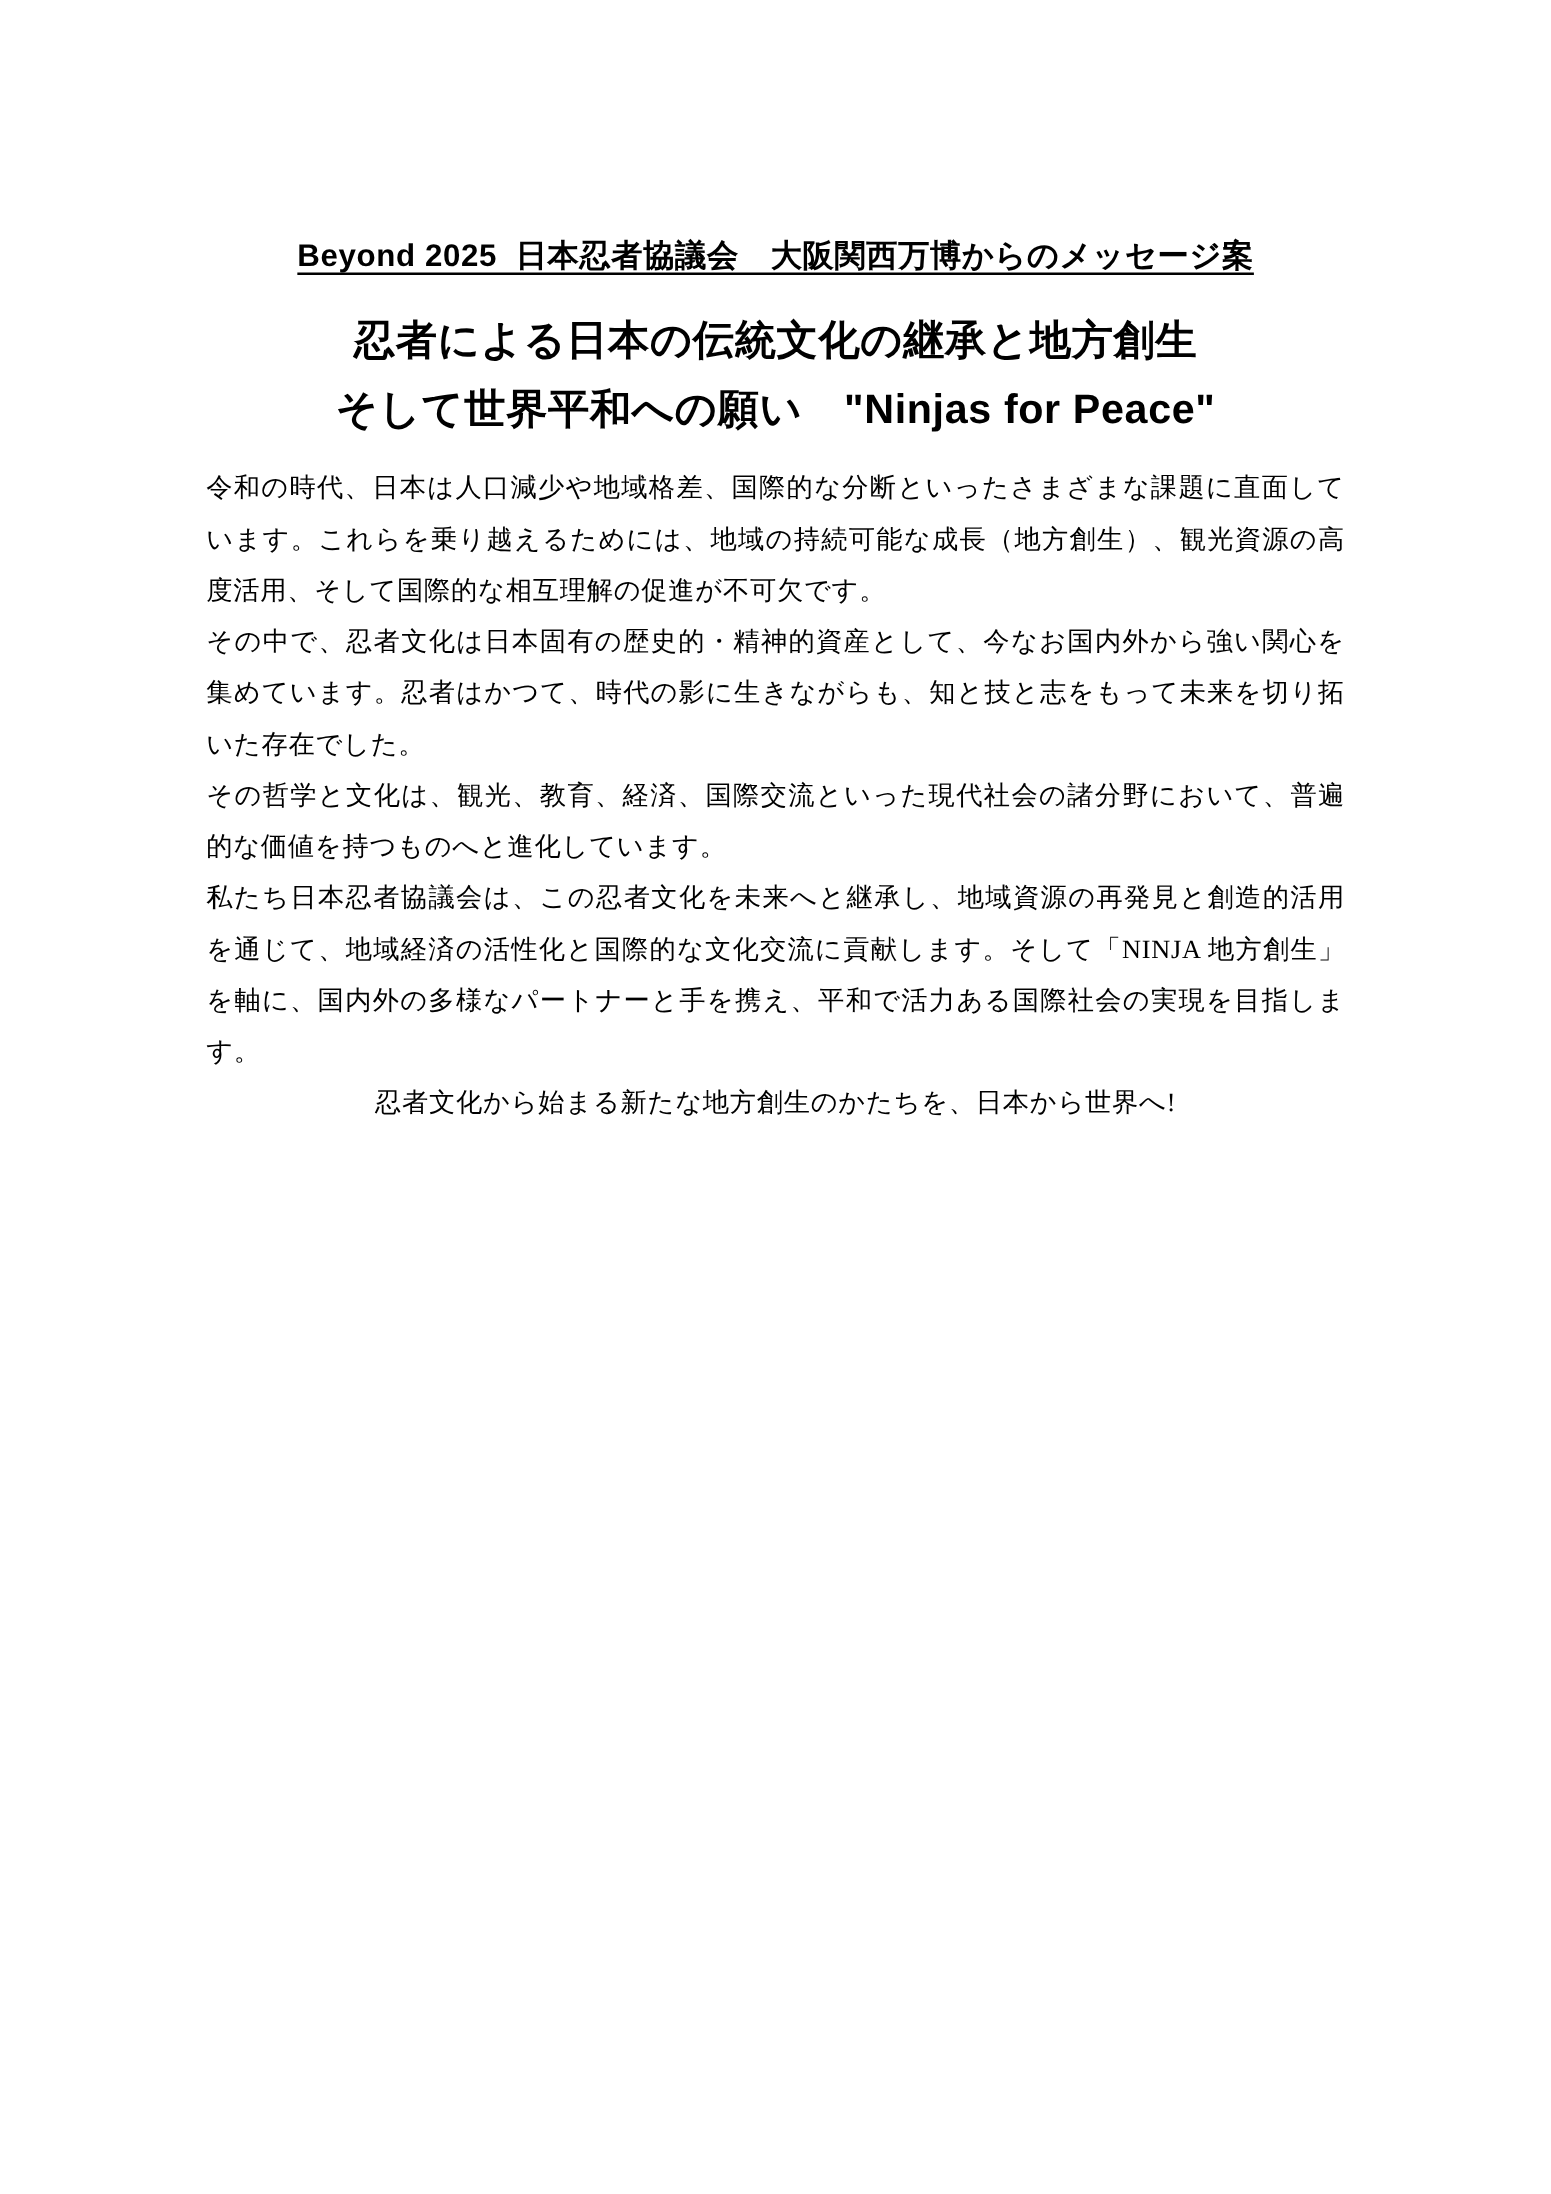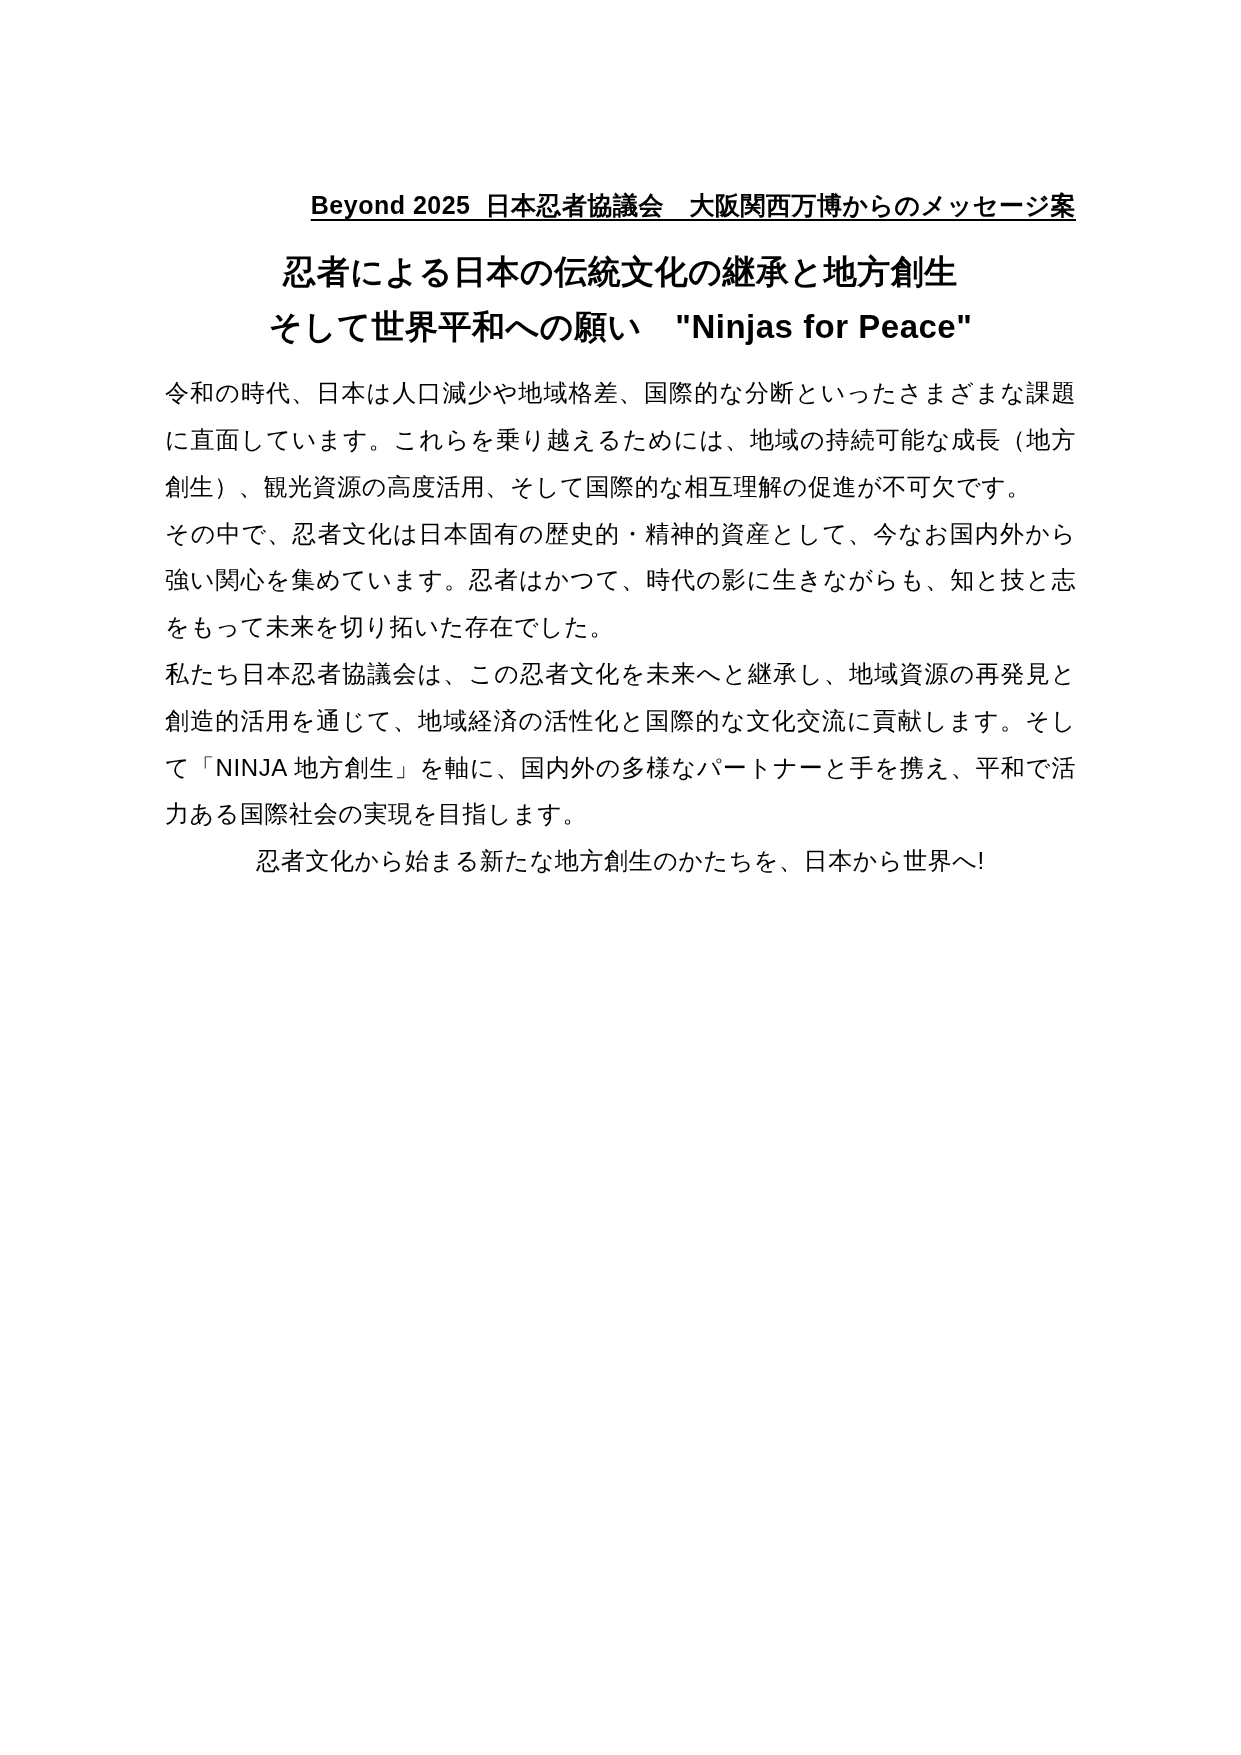--- a/index.html
+++ b/index.html
@@ -26,7 +26,7 @@
     font-weight: bold;
     font-size: 25px;
     line-height: 1.2;
-    text-align: right;
+    text-align: center;
     text-decoration: underline;
     text-underline-offset: 5px;
     letter-spacing: 0.5px;

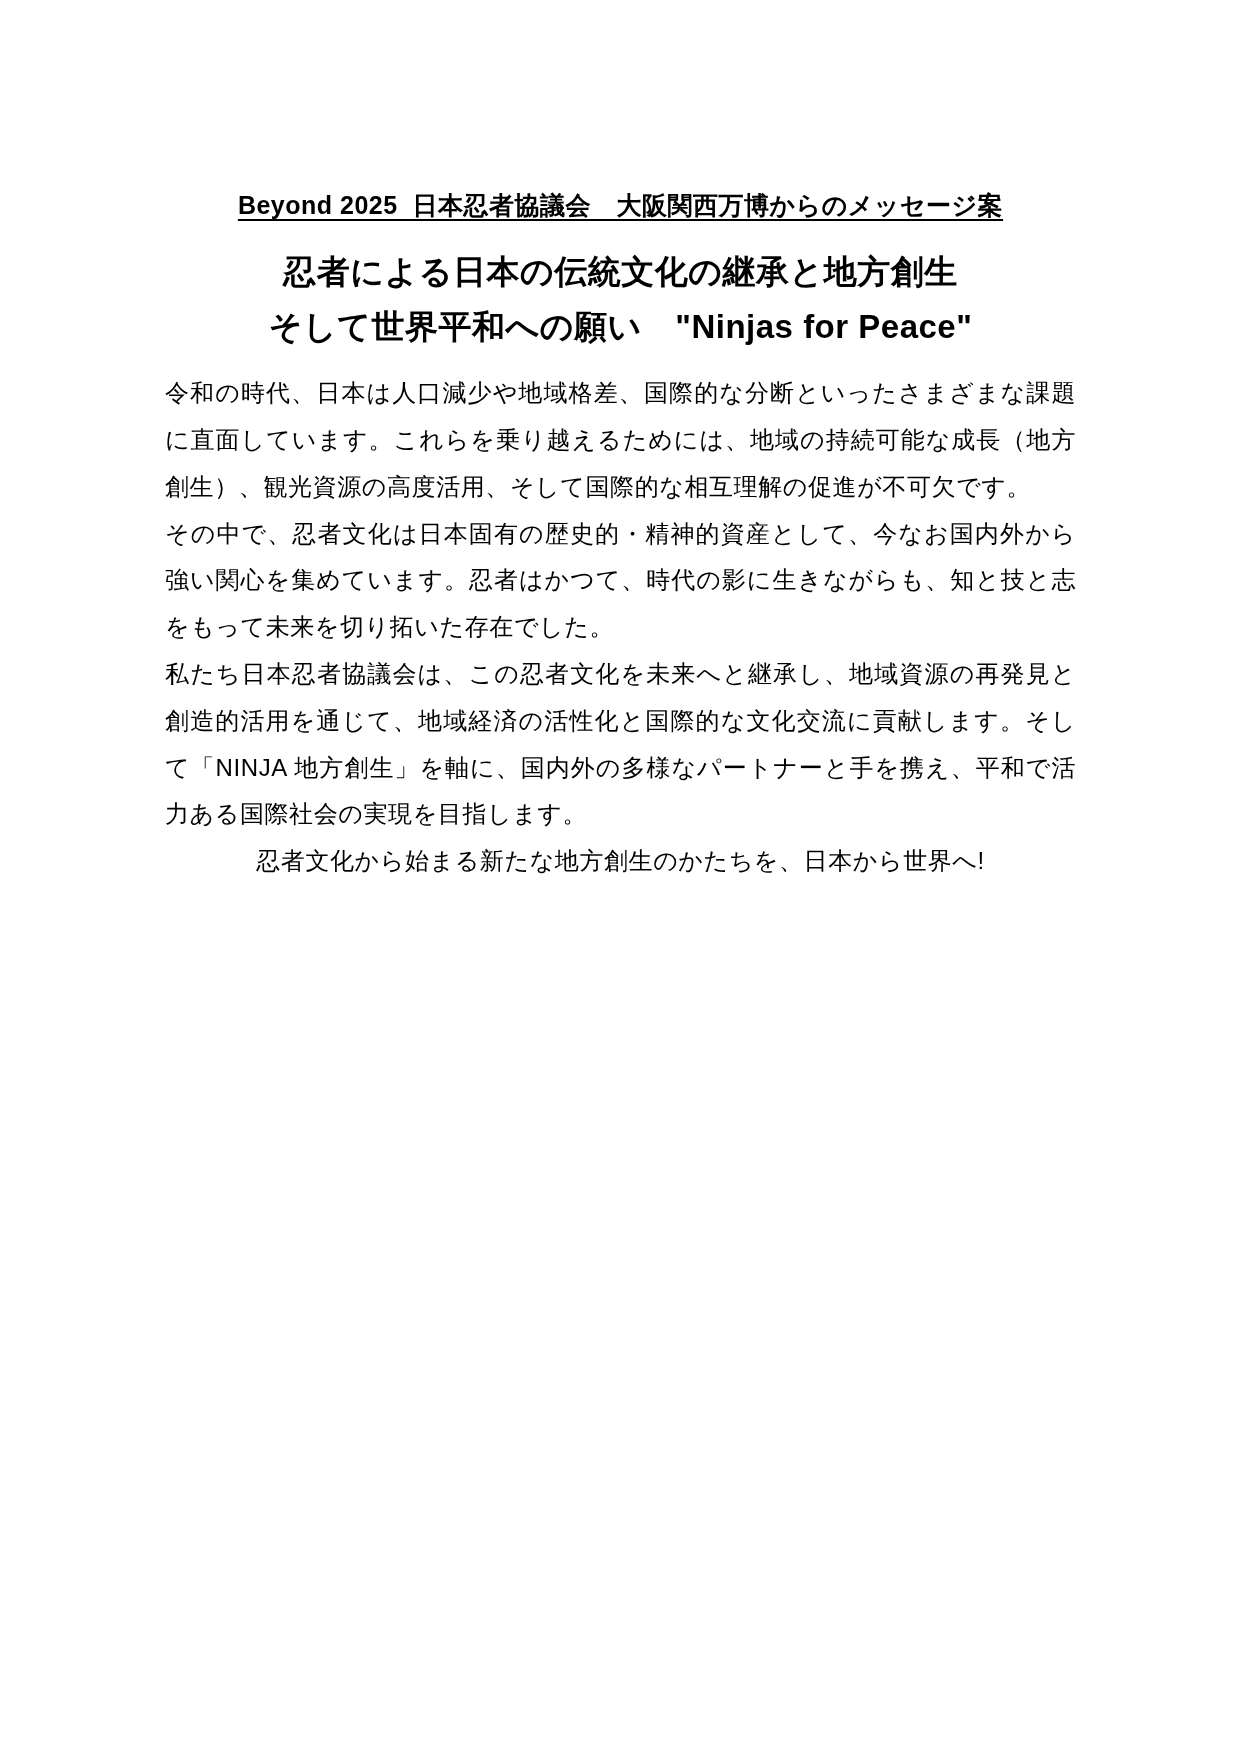--- a/index.html
+++ b/index.html
@@ -47,8 +47,8 @@
     margin-bottom: 18px;
   }
   .body-par {
-    font-family: Liberation Sans, sans-serif;
-    font-size: 24px;
+    font-family: Liberation Serif, serif;
+    font-size: 21px;
     line-height: 1.95;
     text-align: justify;
     text-justify: inter-character;

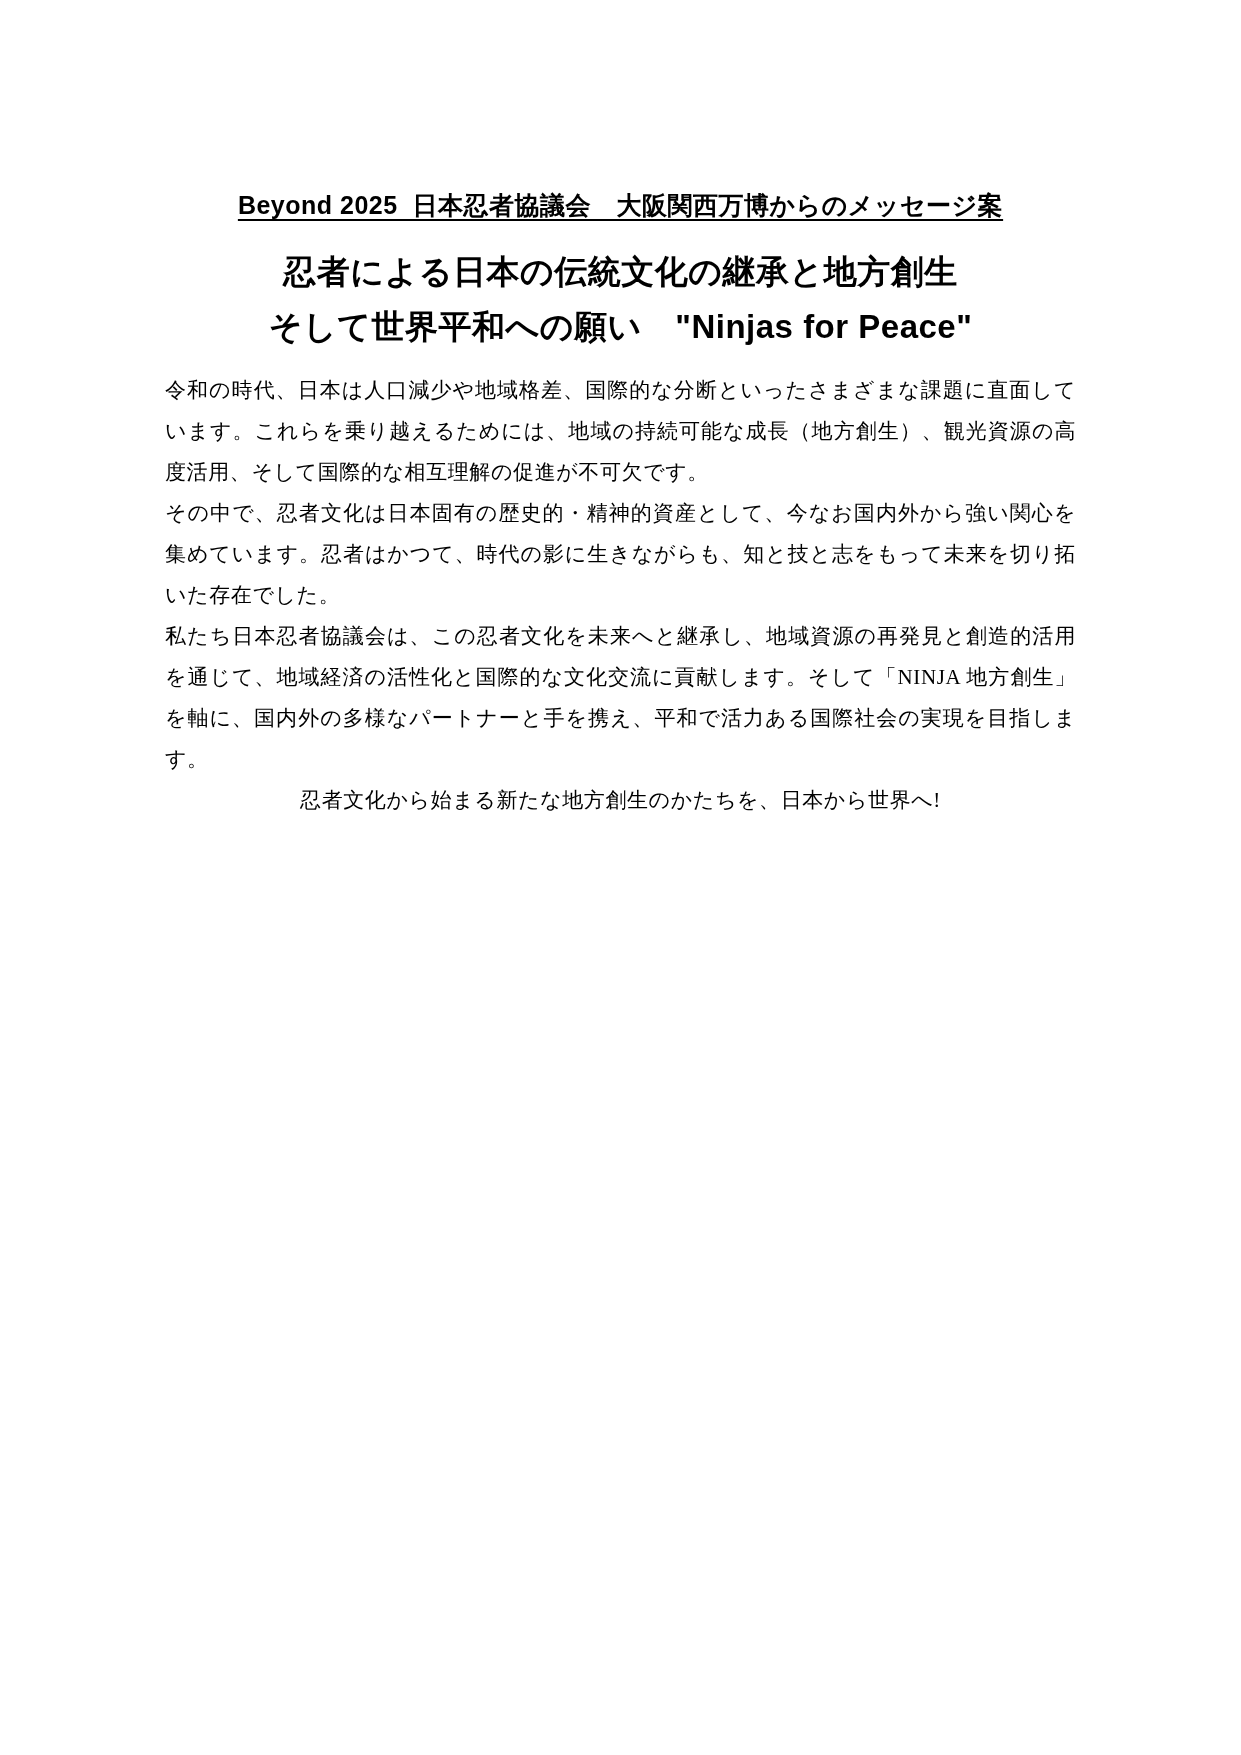--- a/index.html
+++ b/index.html
@@ -77,6 +77,7 @@
 
   <p class="body-par">その中で、忍者文化は日本固有の歴史的・精神的資産として、今なお国内外から強い関心を集めています。忍者はかつて、時代の影に生きながらも、知と技と志をもって未来を切り拓いた存在でした。</p>
 
+  <p class="body-par">その哲学と文化は、観光、教育、経済、国際交流といった現代社会の諸分野において、普遍的な価値を持つものへと進化しています。</p>
 
   <p class="body-par">私たち日本忍者協議会は、この忍者文化を未来へと継承し、地域資源の再発見と創造的活用を通じて、地域経済の活性化と国際的な文化交流に貢献します。そして「NINJA 地方創生」を軸に、国内外の多様なパートナーと手を携え、平和で活力ある国際社会の実現を目指します。</p>
 

